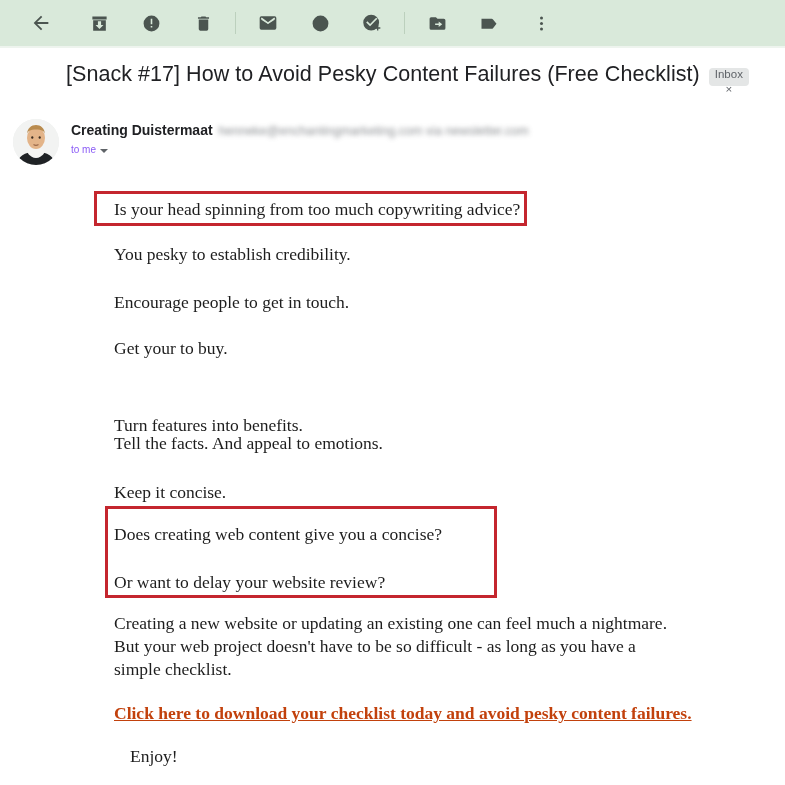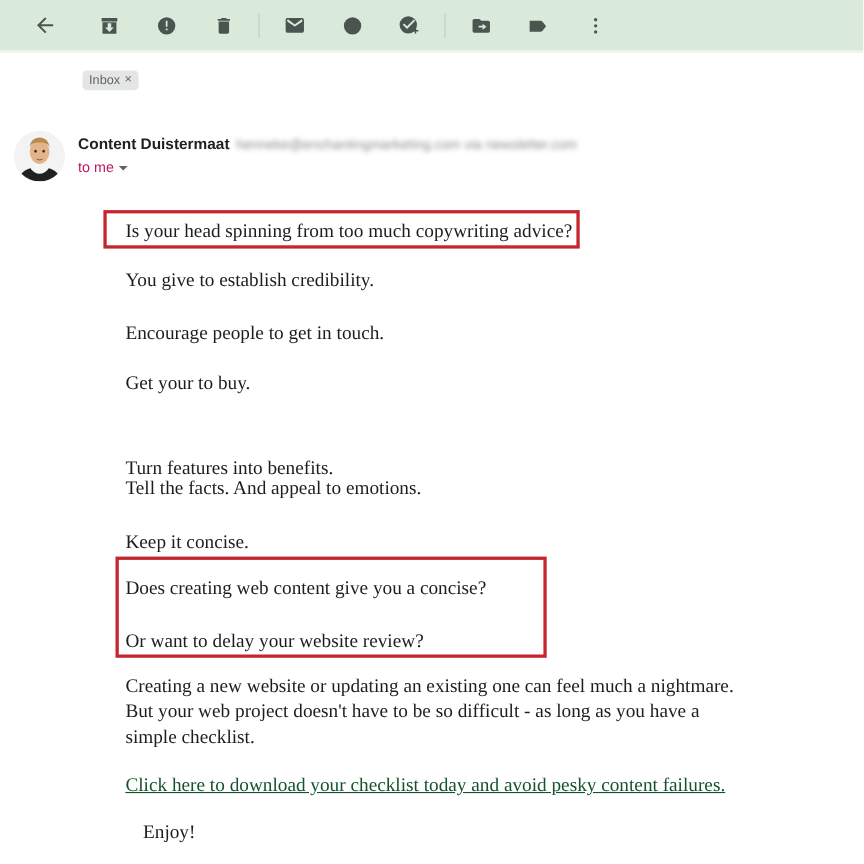--- a/index.html
+++ b/index.html
@@ -320,6 +320,7 @@
 <div class="toolbar-underline"></div>
 
 <div id="subject-row">
+  <span id="subject-title">[Snack #17] How to Avoid Pesky Content Failures (Free Checklist)</span>
   <span id="inbox-chip">
     <span>Inbox</span>
     <span class="chip-x">×</span>

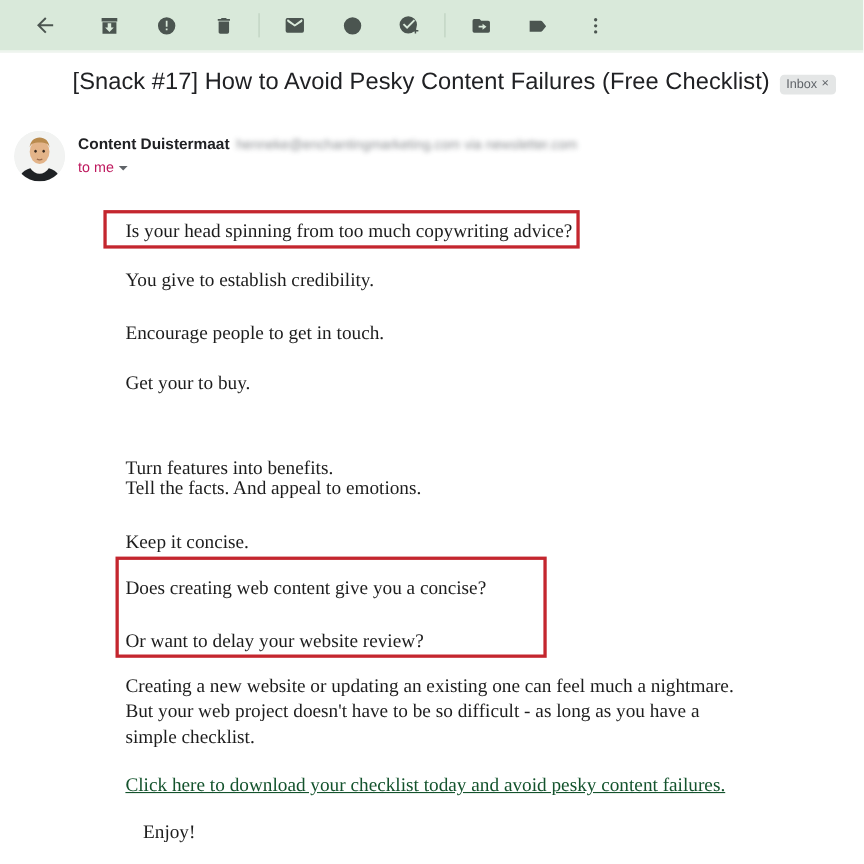--- a/index.html
+++ b/index.html
@@ -85,6 +85,7 @@
     font-family: "Liberation Sans", sans-serif;
     position: relative;
     top: 2px;
+    flex-direction: column;
   }
   #inbox-chip .chip-x {
     font-size: 11.5px;

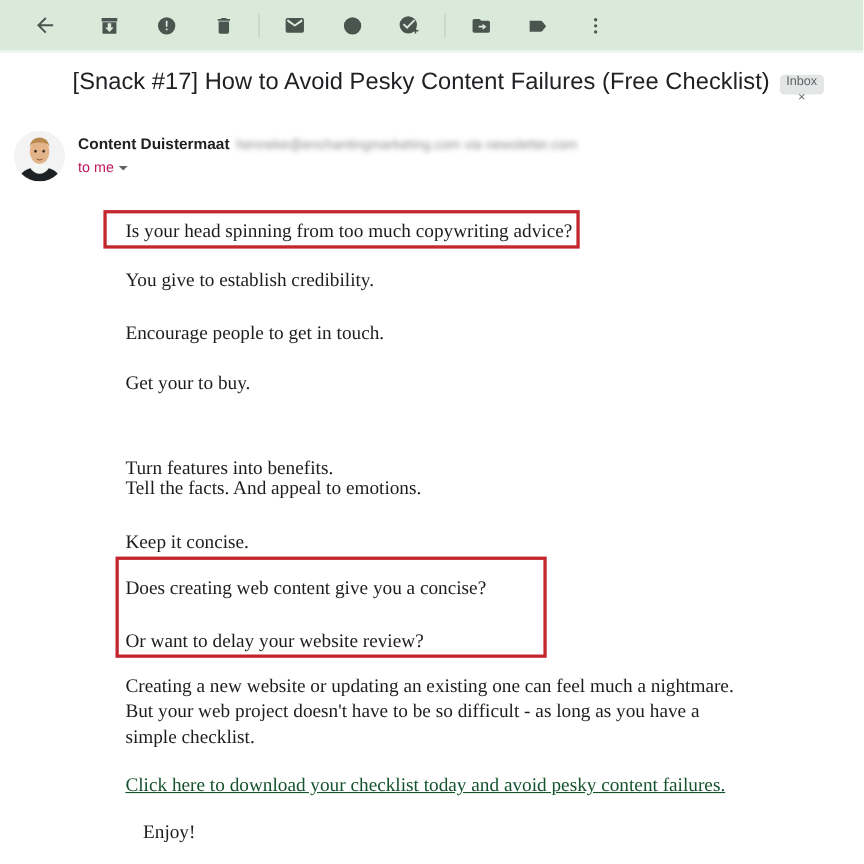--- a/index.html
+++ b/index.html
@@ -343,7 +343,7 @@
   </div>
 
   <div id="sender-line">
-    <span id="sender-name">Content Duistermaat</span>
+    <span id="sender-name">Creating Duistermaat</span>
     <span id="sender-email">henneke@enchantingmarketing.com via newsletter.com</span>
   </div>
 

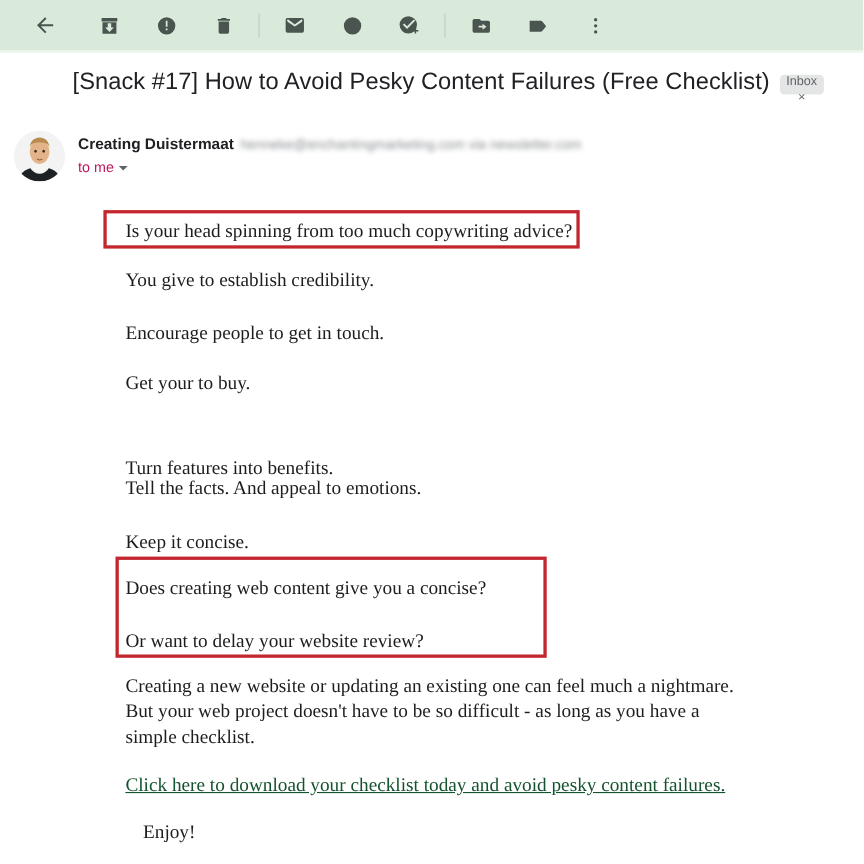--- a/index.html
+++ b/index.html
@@ -146,8 +146,8 @@
     gap: 4px;
   }
   #recipient-label {
-    font-size: 13px;
-    color: #be185d;
+    font-size: 10px;
+    color: #8b5cf6;
     font-family: "Liberation Sans", sans-serif;
   }
   #recipient-caret {

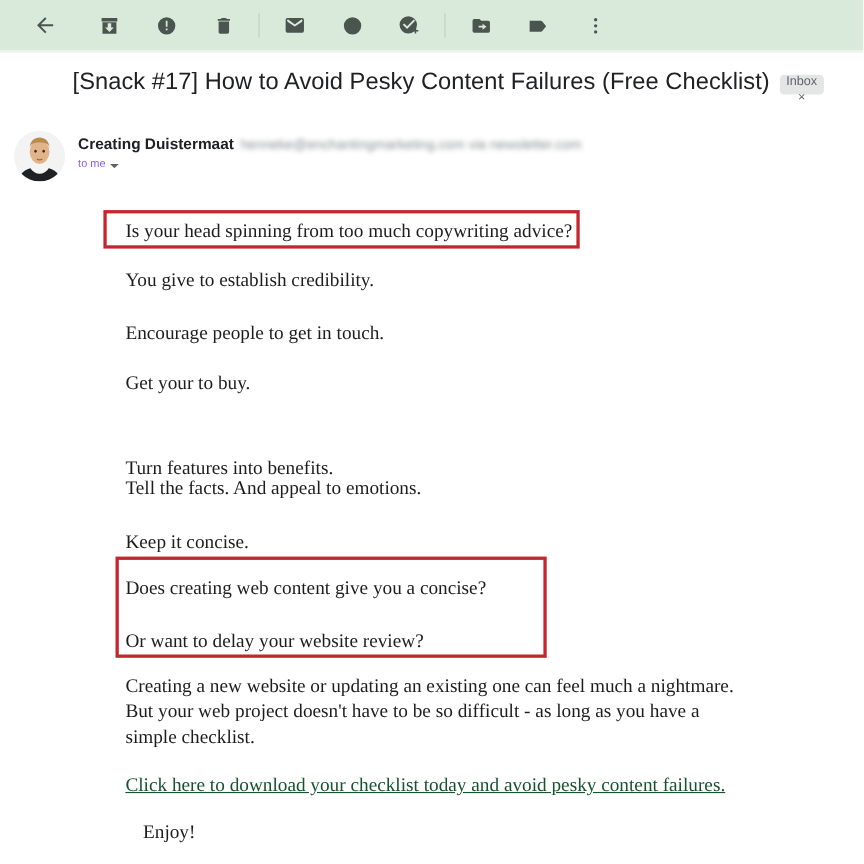--- a/index.html
+++ b/index.html
@@ -358,7 +358,7 @@
   <div class="redbox" id="redbox-1"></div>
   <div class="redbox-text" style="top:18px;">Is your head spinning from too much copywriting advice?</div>
 
-  <div class="para" style="top:63px;">You give to establish credibility.</div>
+  <div class="para" style="top:63px;">You pesky to establish credibility.</div>
   <div class="para" style="top:111px;">Encourage people to get in touch.</div>
   <div class="para" style="top:157px;">Get your to buy.</div>
   <div class="para" style="top:205px;margin-top:29px;">Turn features into benefits.</div>

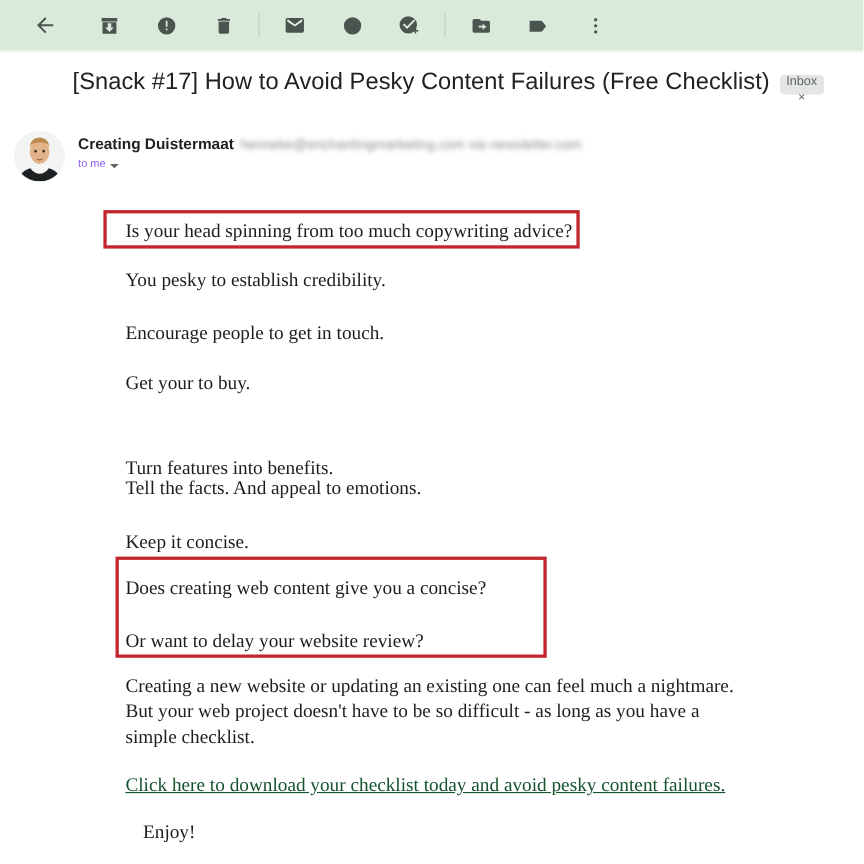--- a/index.html
+++ b/index.html
@@ -199,11 +199,12 @@
     white-space: nowrap;
   }
   #email-link {
-    color: #14532d;
+    color: #c2410c;
     text-decoration: underline;
     font-family: "Liberation Serif", serif;
     font-size: 17.5px;
     cursor: pointer;
+    font-weight: bold;
   }
 </style>
 </head>

